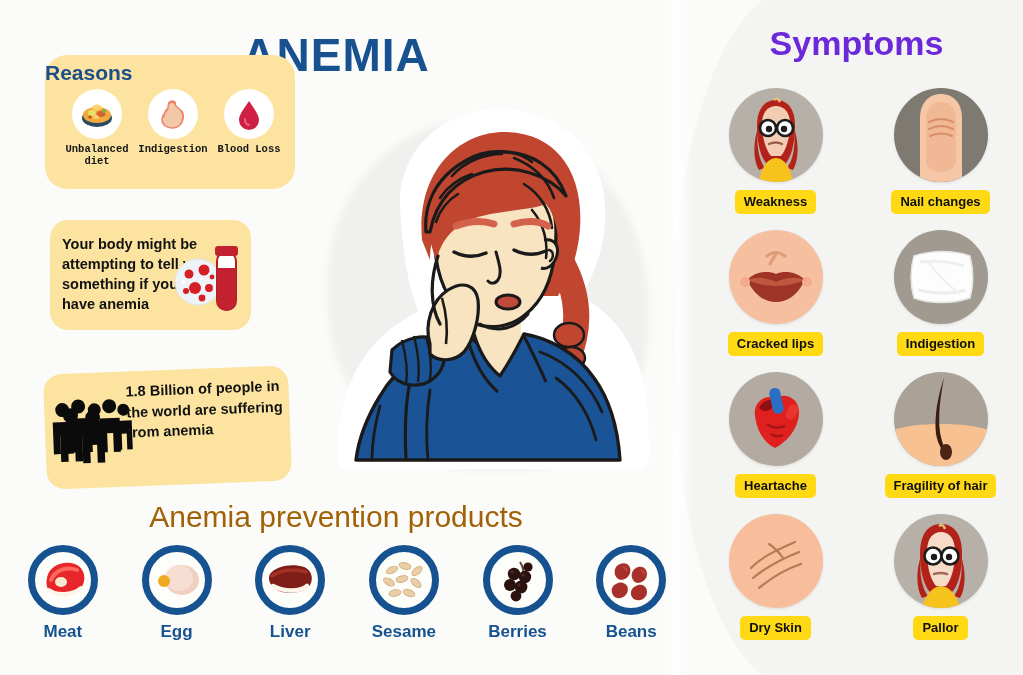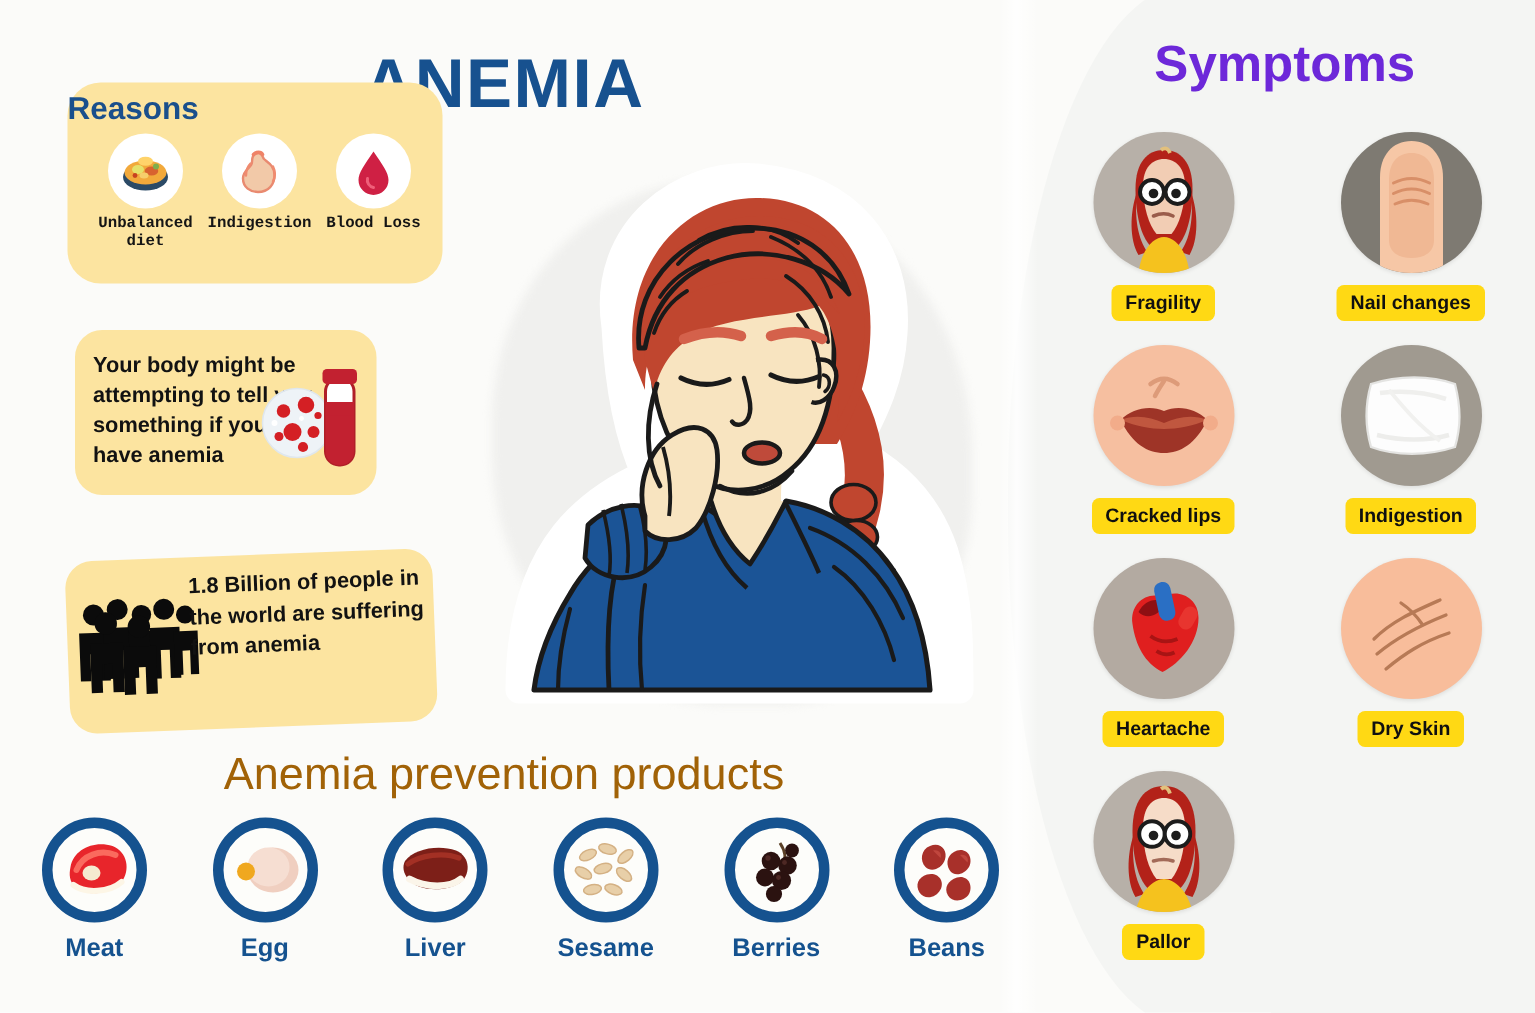--- a/index.html
+++ b/index.html
@@ -457,7 +457,7 @@
           <path d="M30 94 C32 78 40 70 47 70 C54 70 62 78 64 94 z" fill="#f5c21e"></path>
         </svg>
       </div>
-      <span class="symptom-label">Fragility</span>
+      <span class="symptom-label">Weakness</span>
     </div>
 
     <div class="symptom-item">

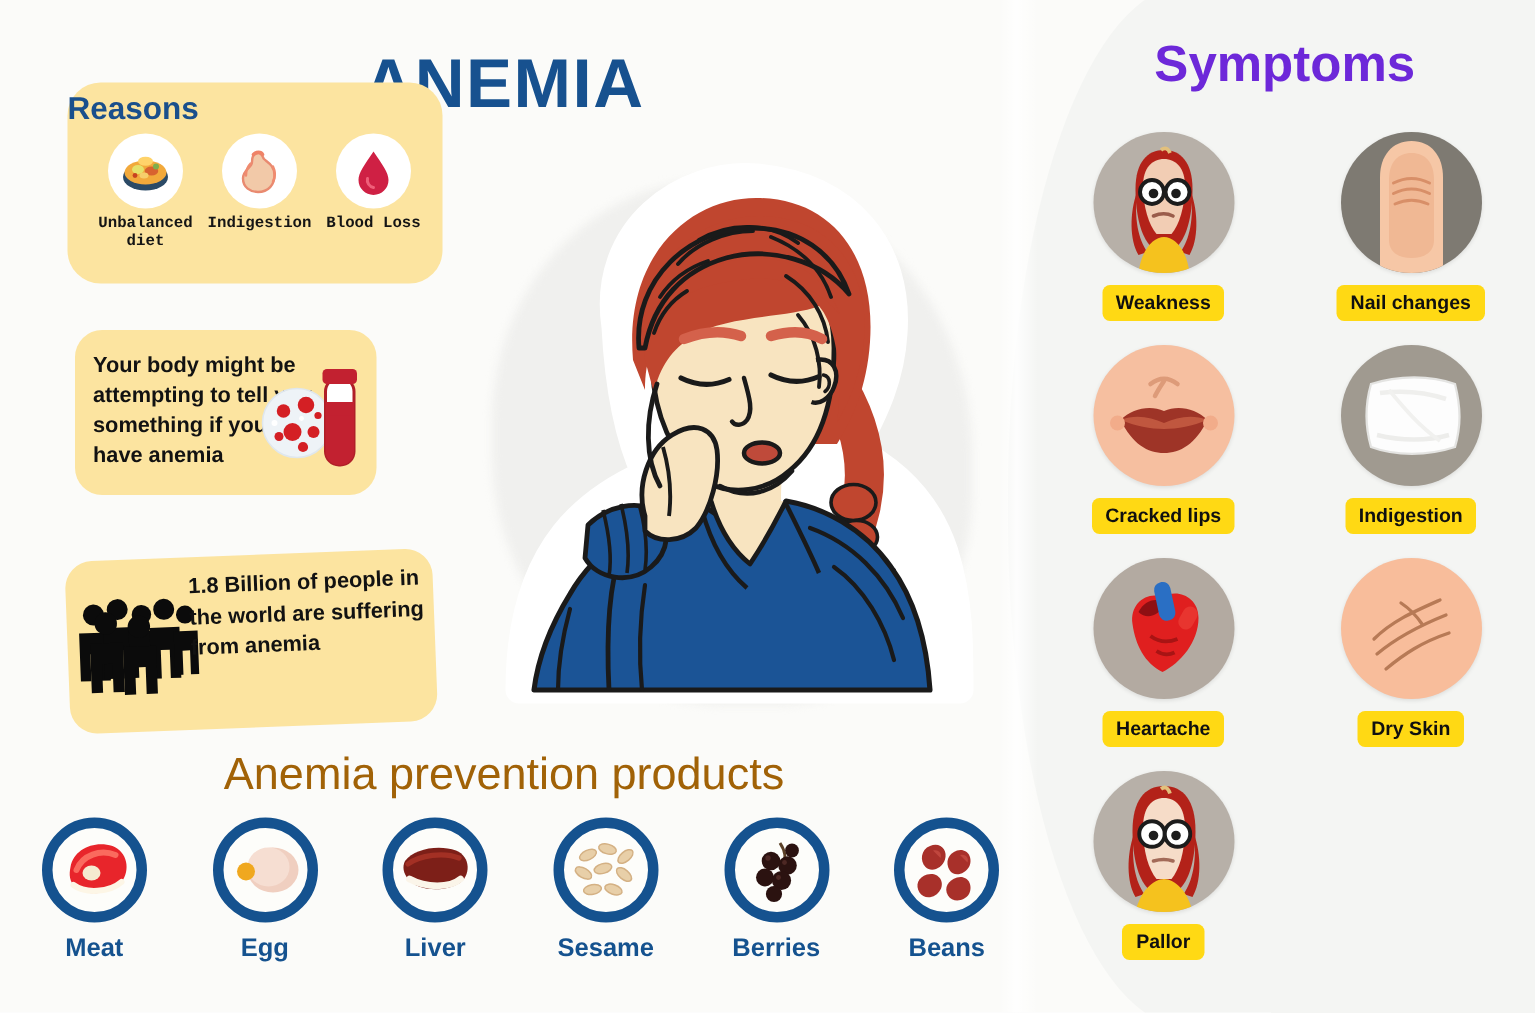--- a/index.html
+++ b/index.html
@@ -517,6 +517,16 @@
       <span class="symptom-label">Heartache</span>
     </div>
 
+    <div class="symptom-item">
+      <div class="symptom-circle" style="background:#aaa296">
+        <svg width="94" height="94" viewBox="0 0 94 94">
+          <path d="M0 58 C20 50 74 50 94 58 L94 94 L0 94 z" fill="#f7c191"></path>
+          <path d="M50 6 C46 26 44 44 46 60 C48 72 52 80 56 86 C50 82 44 74 42 62 C40 44 44 24 50 6 z" fill="#3b1d10"></path>
+          <ellipse cx="52" cy="80" rx="6" ry="8" fill="#4a2415"></ellipse>
+        </svg>
+      </div>
+      <span class="symptom-label">Fragility of hair</span>
+    </div>
 
     <div class="symptom-item">
       <div class="symptom-circle" style="background:#f8bd9b">

